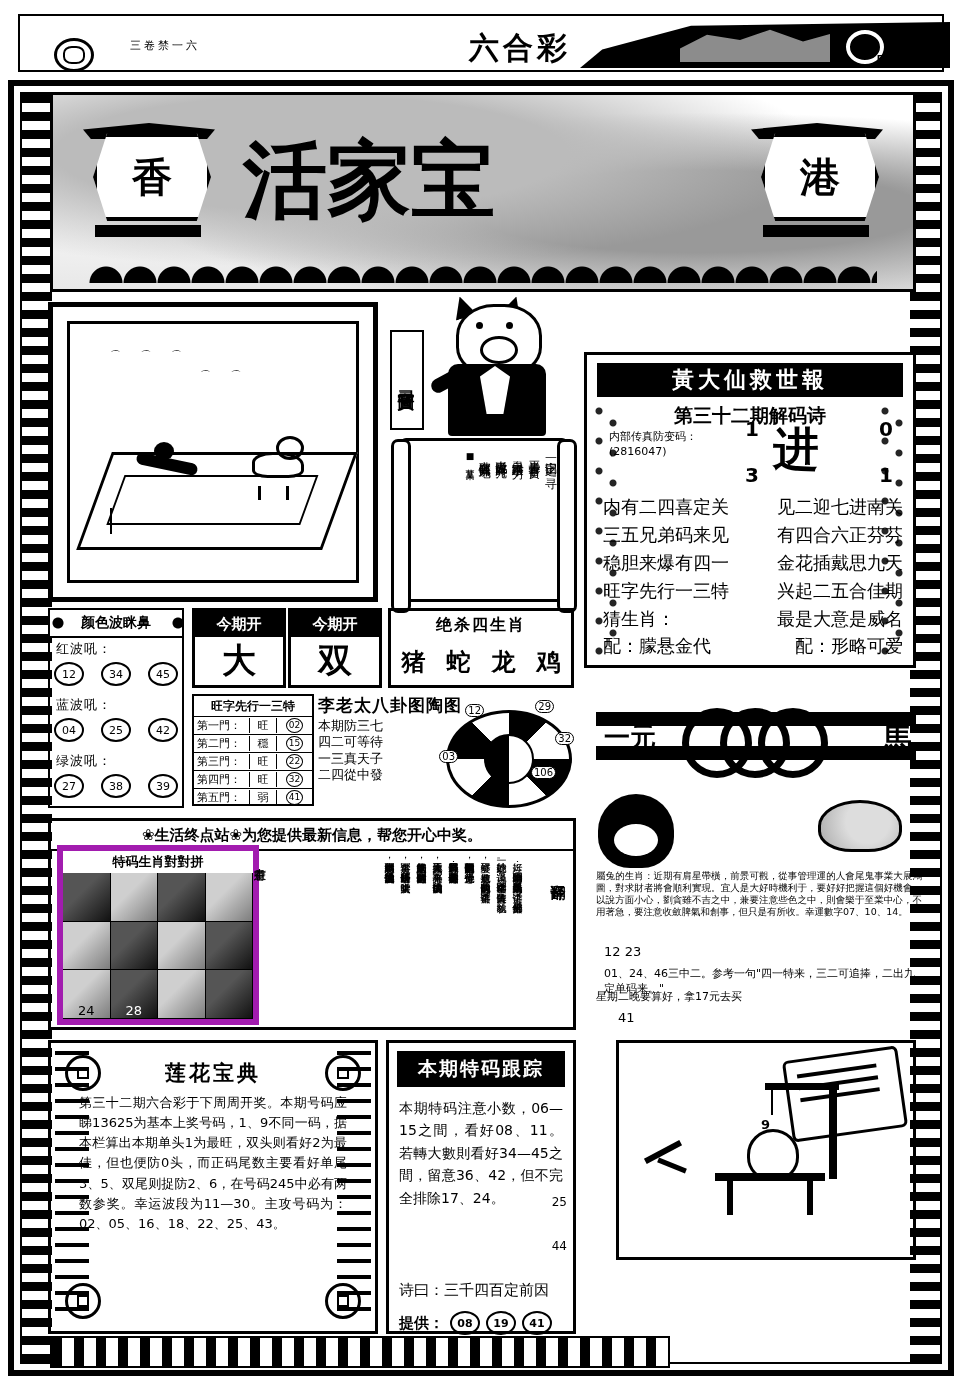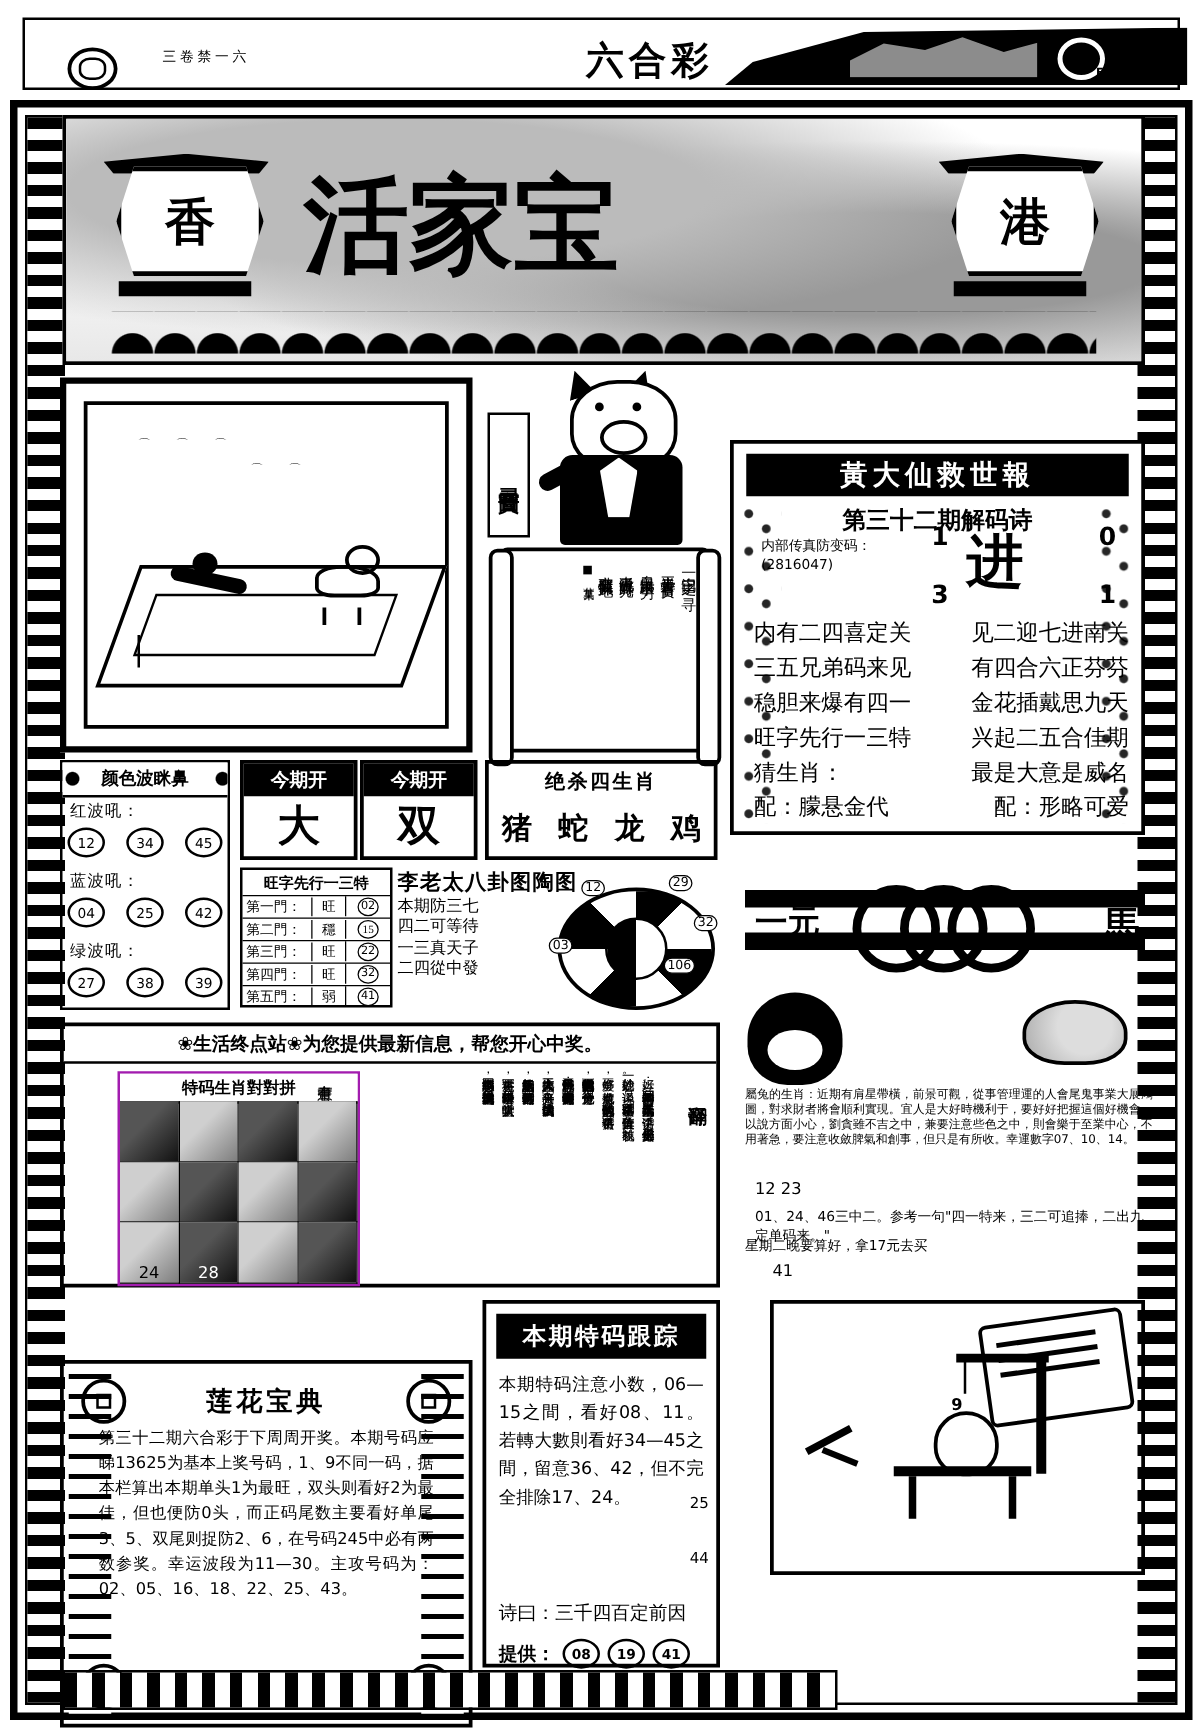--- a/index.html
+++ b/index.html
@@ -361,7 +361,7 @@
       <div class="b">旺</div>
       <div class="c"><span class="mini">02</span></div>
     </div>
-    <div class="mrow" style="top:38px;font-family:Liberation Serif, serif;">
+    <div class="mrow" style="top:38px;">
       <div class="a">第二門：</div>
       <div class="b">穩</div>
       <div class="c"><span class="mini">15</span></div>

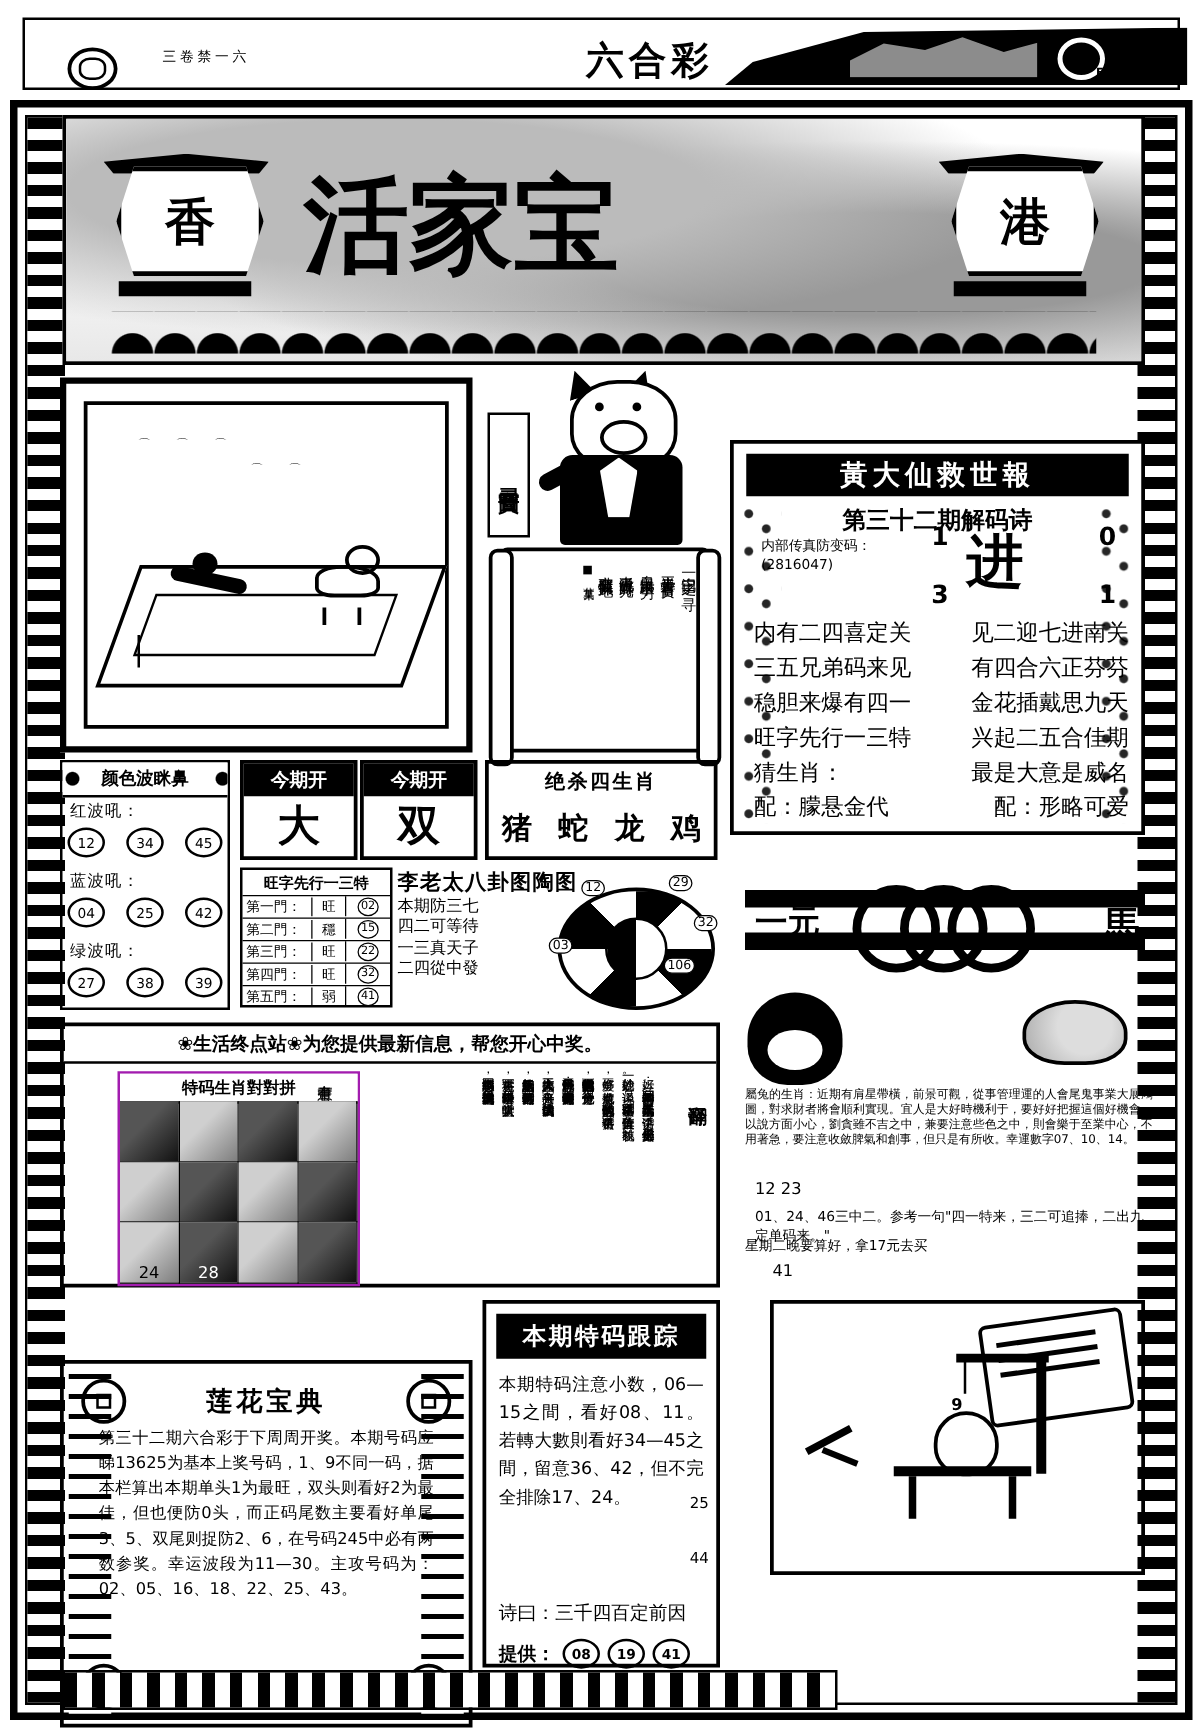--- a/index.html
+++ b/index.html
@@ -133,7 +133,7 @@
   
   #life{left:48px;top:818px;width:528px;height:212px;border:3px solid #000;}
   #life .hd{position:absolute;left:0;right:0;top:0;height:28px;font-size:15px;font-weight:bold;display:flex;align-items:center;justify-content:center;border-bottom:2px solid #000;}
-  #zodiacgrid{position:absolute;left:6px;top:36px;width:190px;height:168px;border:2px solid #a21caf;margin-left:37px;}
+  #zodiacgrid{position:absolute;left:6px;top:24px;width:190px;height:168px;border:6px solid #a21caf;}
   #zodiacgrid .zhd{position:absolute;left:0;right:0;top:0;height:22px;background:#fff;border-bottom:2px solid #000;font-size:13px;display:flex;align-items:center;justify-content:center;font-weight:bold;}
   .zcells{position:absolute;left:0;right:0;top:22px;bottom:0;display:grid;grid-template-columns:repeat(4,1fr);grid-template-rows:repeat(3,1fr);}
   .zc{border-right:1px solid #000;border-bottom:1px solid #000;display:flex;align-items:flex-end;justify-content:center;font-size:13px;font-weight:normal;

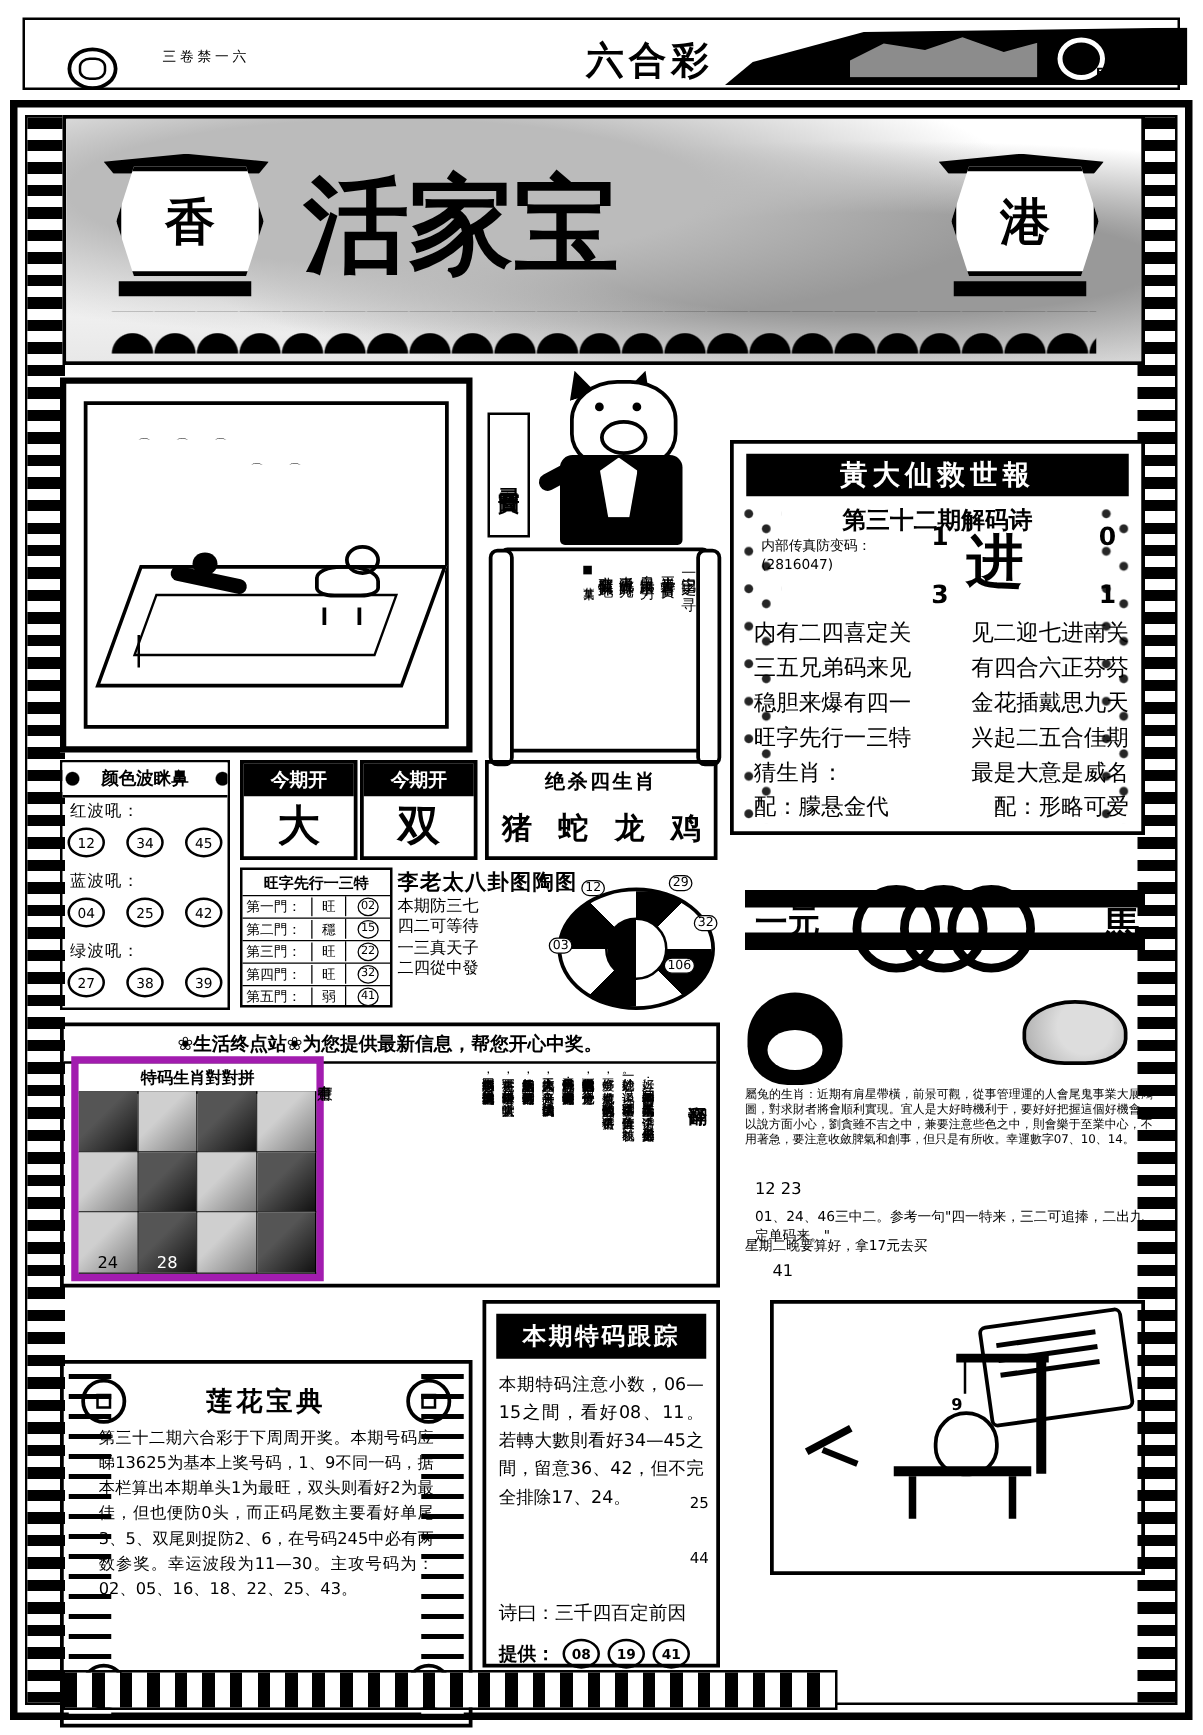--- a/index.html
+++ b/index.html
@@ -183,7 +183,7 @@
   #rabbit .n41{position:absolute;left:22px;top:216px;font-size:13px;}
 
   
-  #lotus{left:48px;top:1040px;width:330px;height:294px;border:3px solid #000;margin-top:48px;}
+  #lotus{left:48px;top:1040px;width:330px;height:294px;border:3px solid #000;}
   #lotus .ttl{position:absolute;left:0;right:0;top:16px;text-align:center;font-size:21px;font-weight:bold;letter-spacing:3px;}
   #lotus .body{position:absolute;left:28px;right:28px;top:50px;font-size:13px;line-height:1.55;text-align:justify;}
   .coin{position:absolute;width:30px;height:30px;border:3px solid #000;border-radius:50%;}

